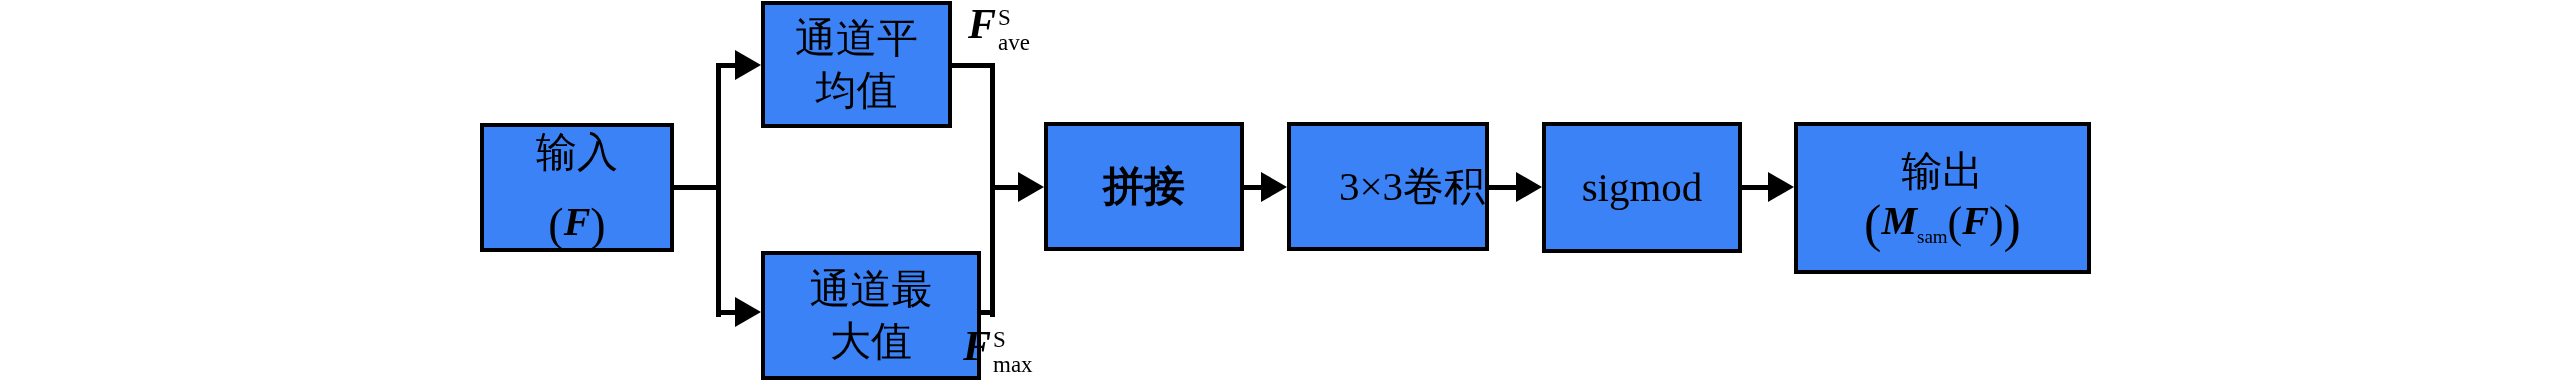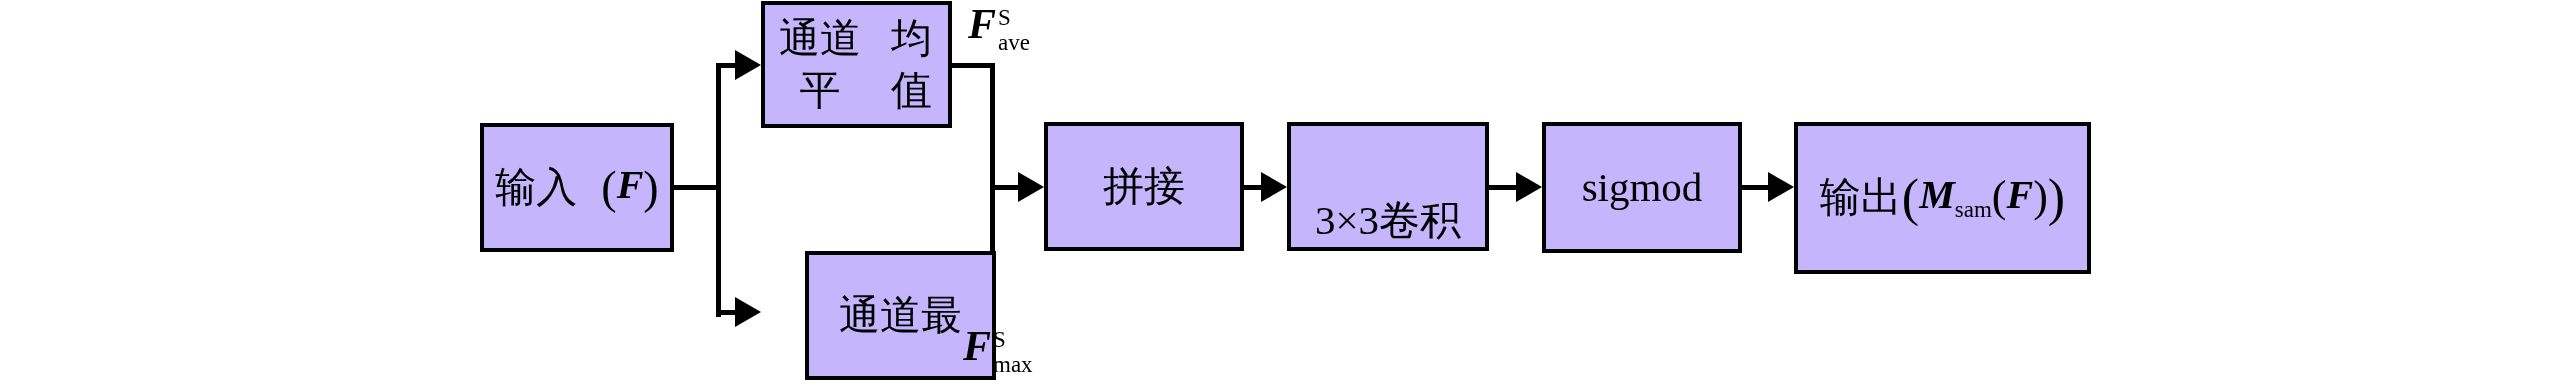--- a/index.html
+++ b/index.html
@@ -14,10 +14,10 @@
   .box{
     position:absolute;
     box-sizing:border-box;
-    background:#c4b5fd;
+    background:#3b82f6;
     border:4.8px solid #000000;
     display:flex;
-    flex-direction:row;
+    flex-direction:column;
     align-items:center;
     justify-content:center;
     text-align:center;

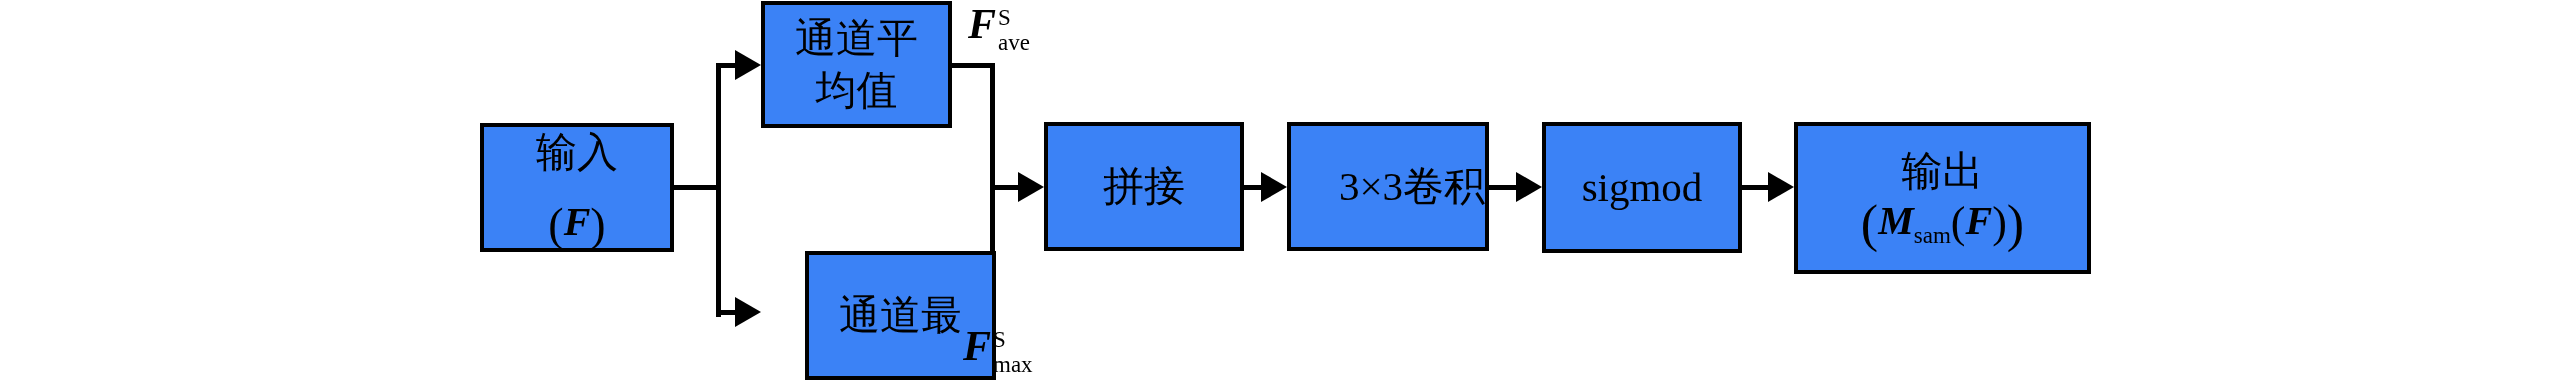--- a/index.html
+++ b/index.html
@@ -27,7 +27,7 @@
   #box-input  {left:480px;  top:123px; width:194px; height:129px;gap:24px;}
   #box-avg    {left:761px; top:1.4px;   width:191px; height:127px;}
   #box-max    {left:761px; top:251px; width:191px; height:129px;margin-left:44px;}
-  #box-concat {left:1044px; top:122px; width:200px; height:129px;}
+  #box-concat {left:1044px; top:122px; width:200px; height:129px;font-weight:bold;}
   #box-conv   {left:1287px; top:122px; width:202px; height:129px;align-items:flex-end;}
   #box-sigmoid{left:1542px; top:122px; width:200px; height:131px;}
   #box-output {left:1794px; top:122px; width:297px; height:152px;}

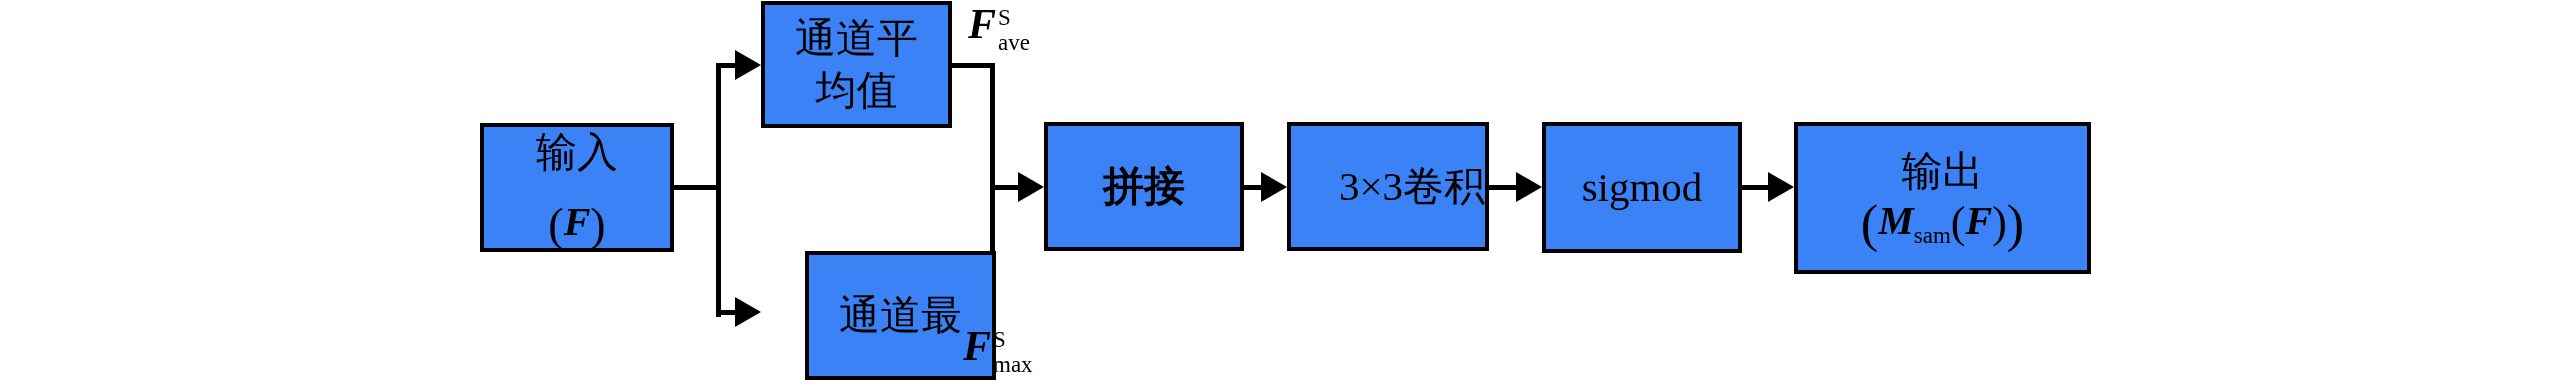--- a/index.html
+++ b/index.html
@@ -46,7 +46,7 @@
   .fline{font-size:40px;line-height:1.0;white-space:nowrap;}
   .p-lg{font-size:52px;vertical-align:-7.5px;}
   .p-md{font-size:44px;vertical-align:-3.4px;}
-  .msub{font-size:23px;vertical-align:-9.5px;}
+  .msub{font-size:19px;vertical-align:-9.5px;}
 
   .mlabel{
     position:absolute;

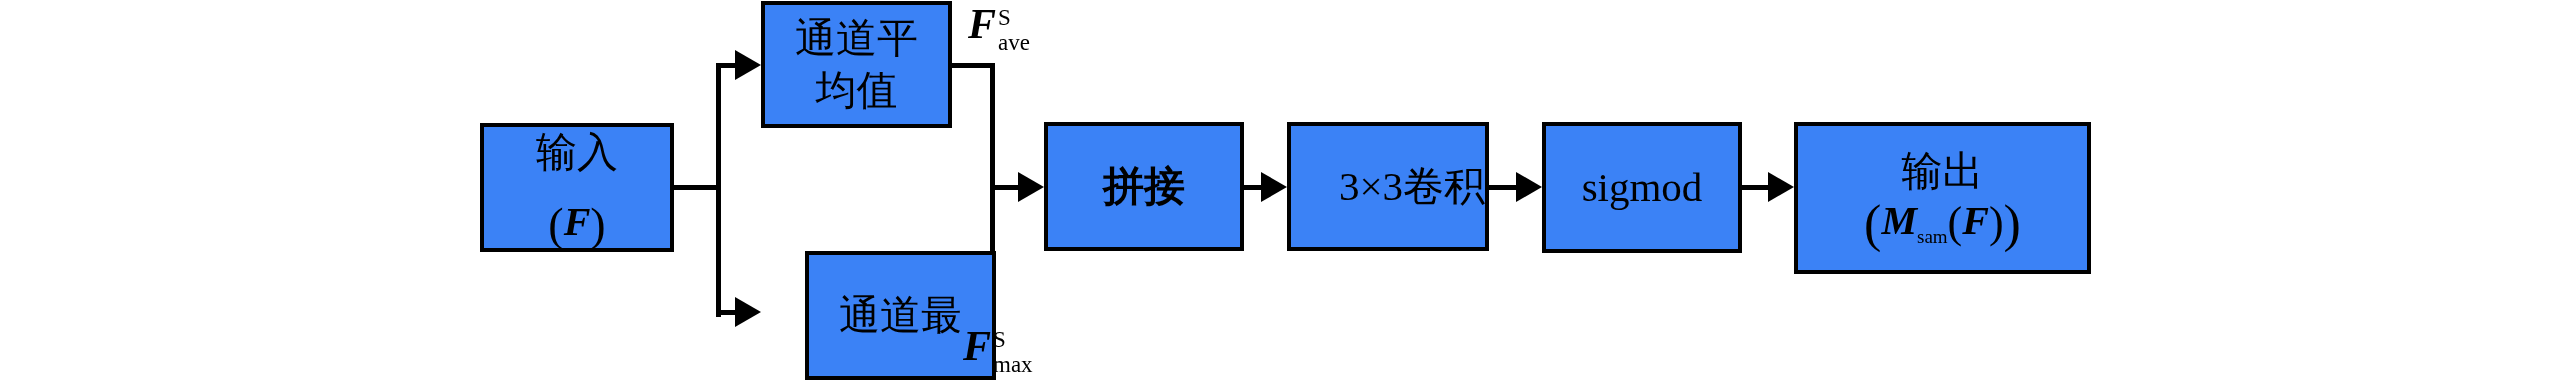--- a/index.html
+++ b/index.html
@@ -26,7 +26,7 @@
   }
   #box-input  {left:480px;  top:123px; width:194px; height:129px;gap:24px;}
   #box-avg    {left:761px; top:1.4px;   width:191px; height:127px;}
-  #box-max    {left:761px; top:251px; width:191px; height:129px;margin-left:44px;}
+  #box-max    {left:761px; top:251px; width:220px; height:129px;}
   #box-concat {left:1044px; top:122px; width:200px; height:129px;font-weight:bold;}
   #box-conv   {left:1287px; top:122px; width:202px; height:129px;align-items:flex-end;}
   #box-sigmoid{left:1542px; top:122px; width:200px; height:131px;}

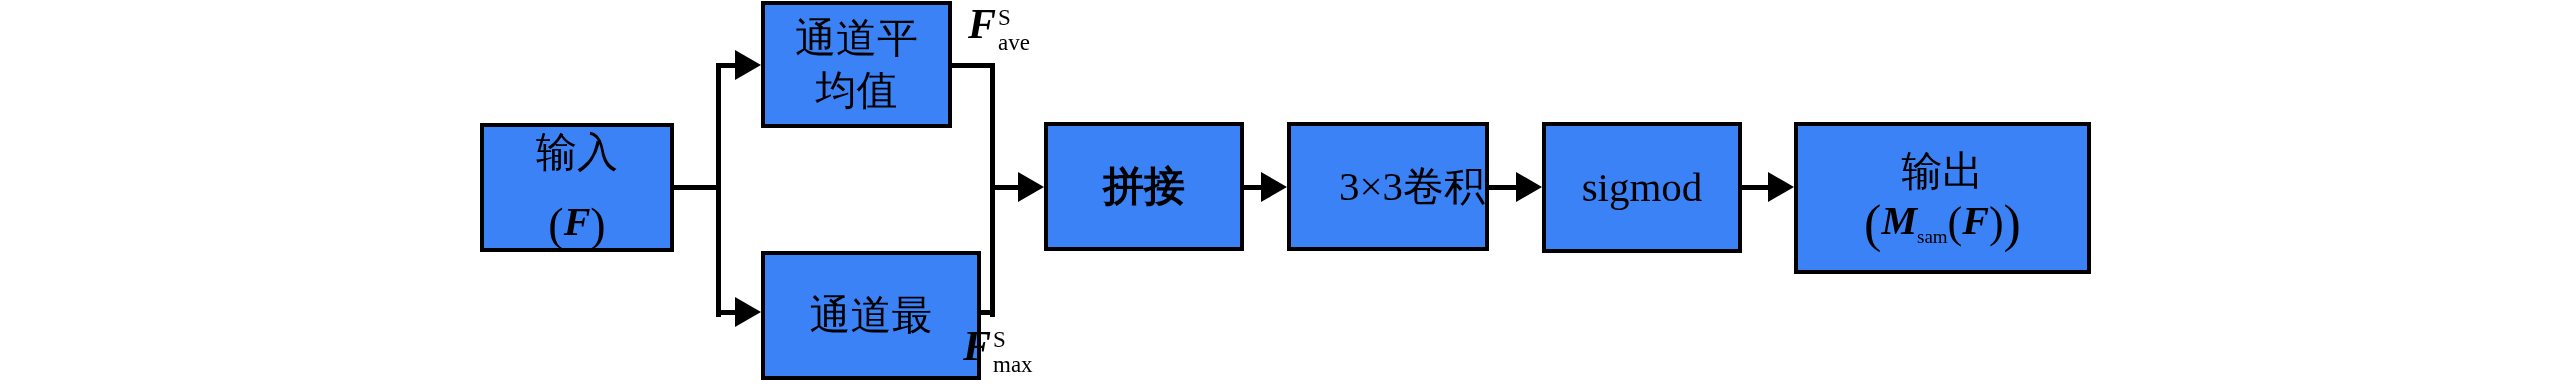--- a/index.html
+++ b/index.html
@@ -107,6 +107,7 @@
 
   <div class="box" id="box-max">
     <div>通道最</div>
+    <div>大值</div>
   </div>
 
   <div class="box" id="box-concat">

